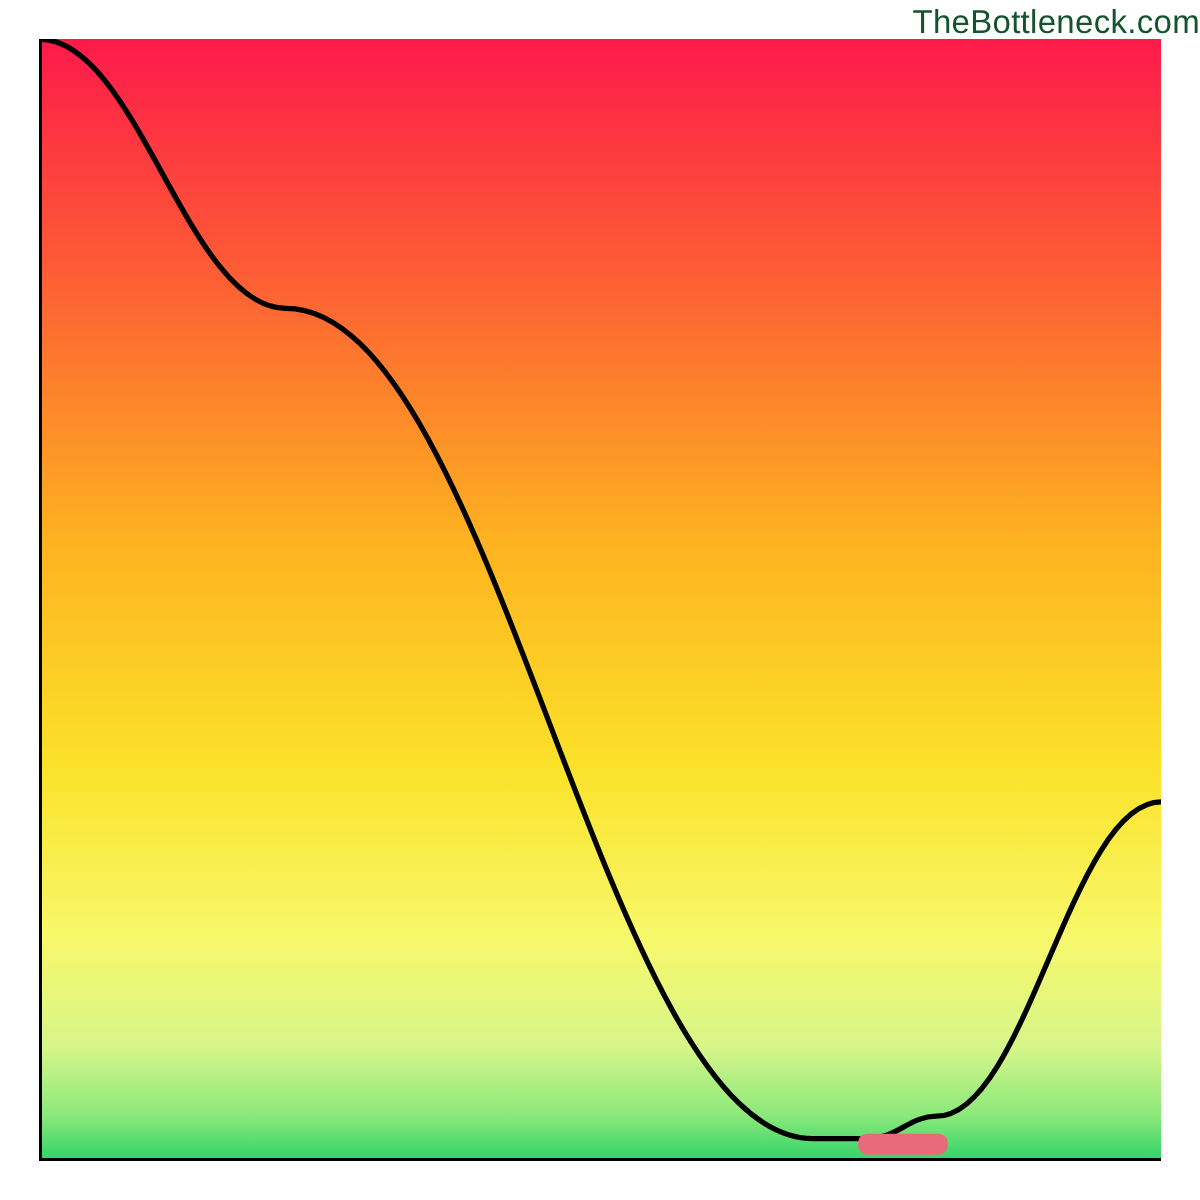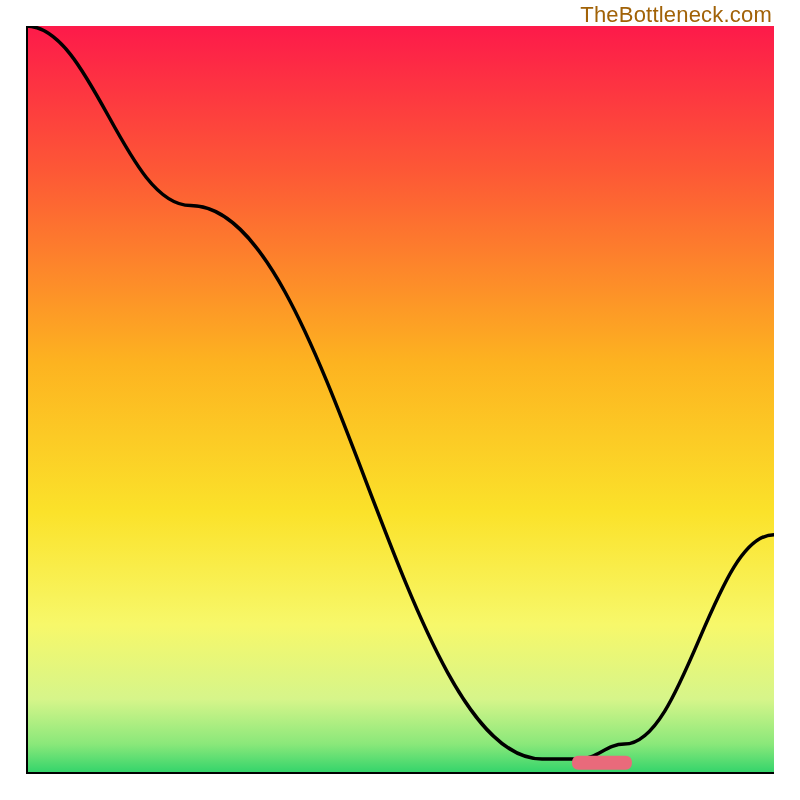--- a/index.html
+++ b/index.html
@@ -13,8 +13,8 @@
   .watermark {
     position: absolute;
     top: 2px;
-    right: 28px;
-    color: #a16207;
+    right: 0;
+    color: #14532d;
     font-size: 22px;
     font-weight: 500;
     letter-spacing: 0.2px;

